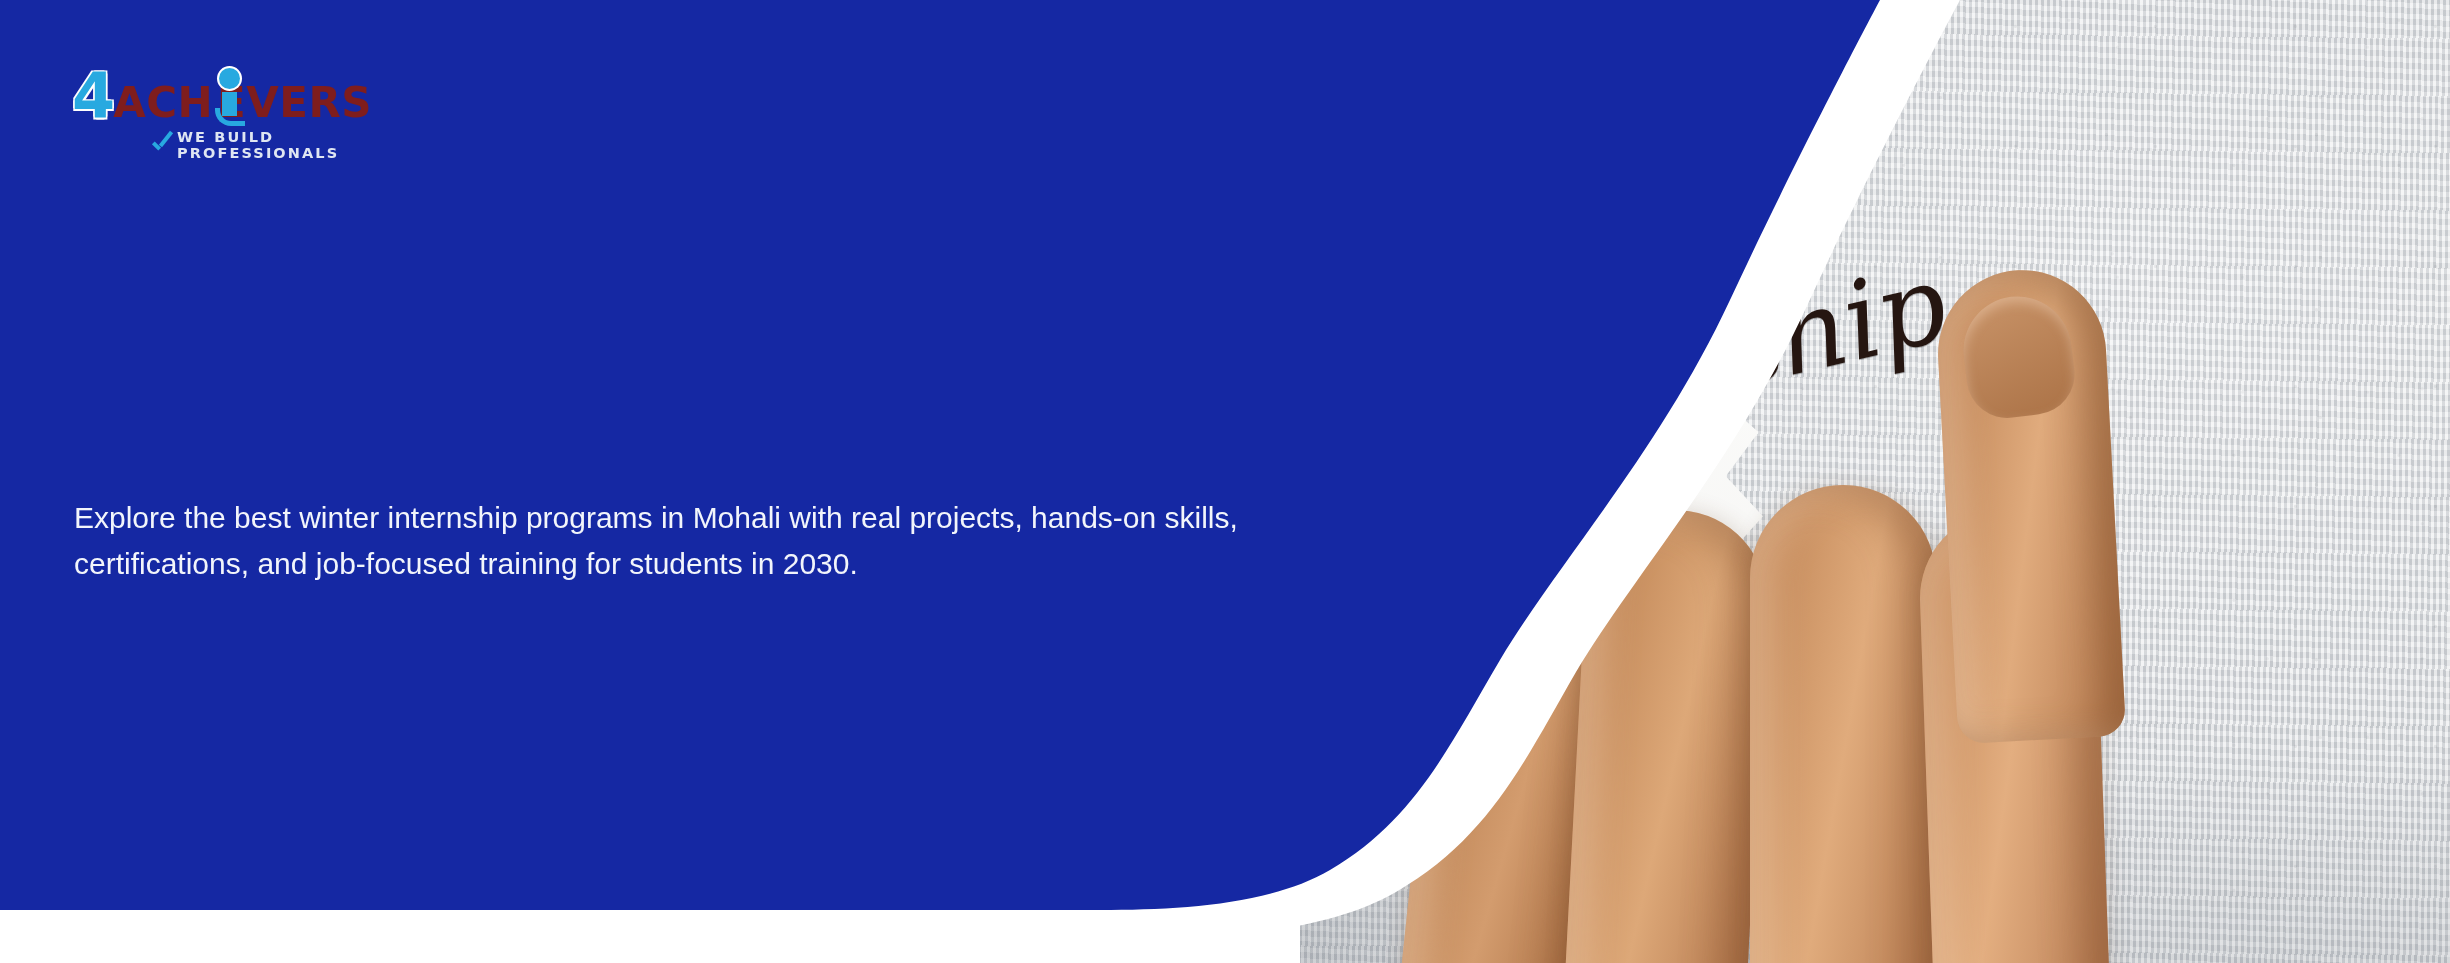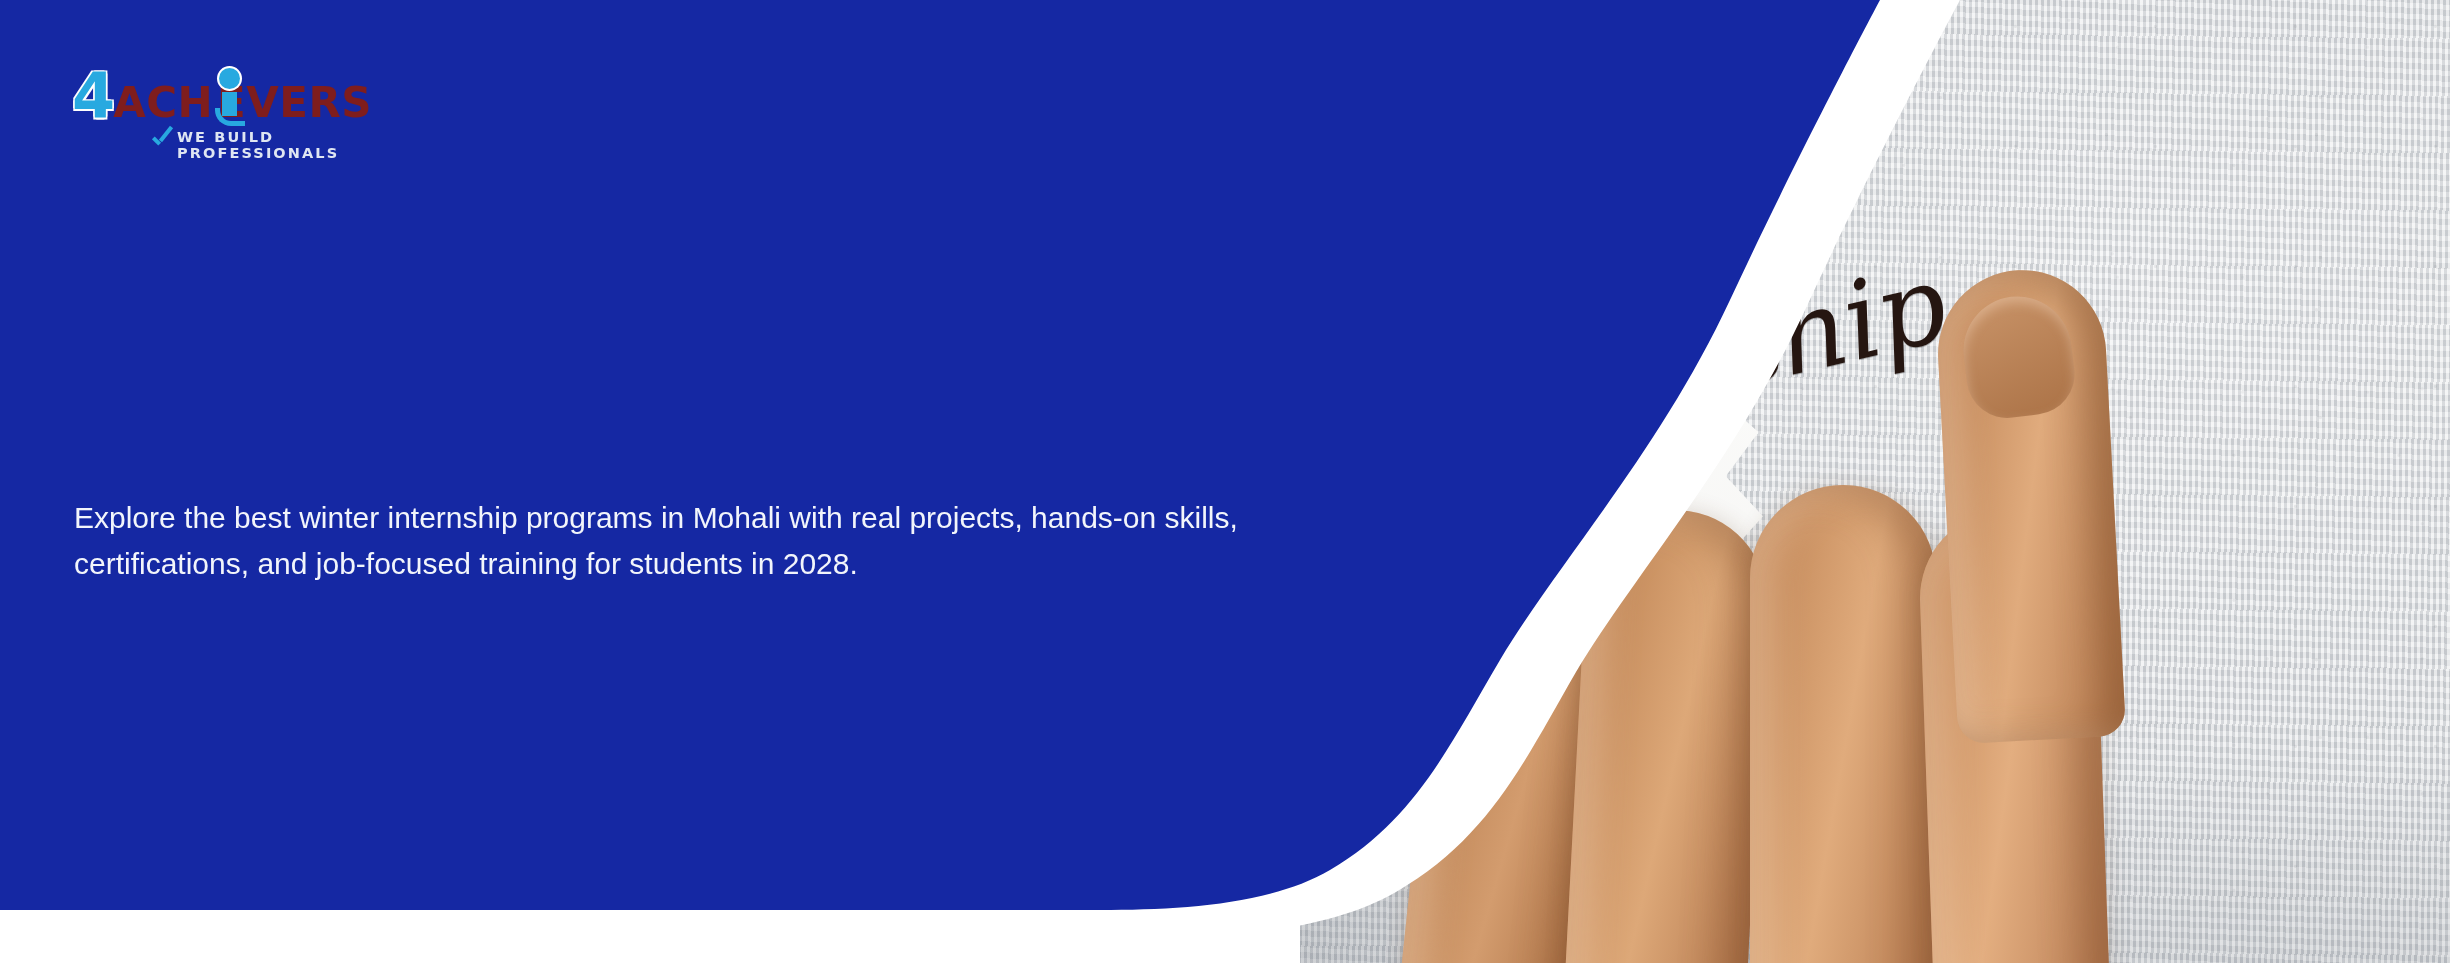--- a/index.html
+++ b/index.html
@@ -125,7 +125,7 @@
   .logo-i .i-hook { position:absolute; left:2px; top:36px; width:30px; height:18px;
             border:5px solid #28A9E0; border-top:none; border-right:none;
             border-radius:0 0 0 16px; }
-  .logo-tag { display:flex; gap:8px; margin-top:5px;
+  .logo-tag { display:flex; align-items:center; gap:8px; margin-top:5px;
               margin-left:78px; }
   .tag-check { width:26px; height:22px; position:relative; }
   .tag-check::before { content:""; position:absolute; left:2px; top:10px;

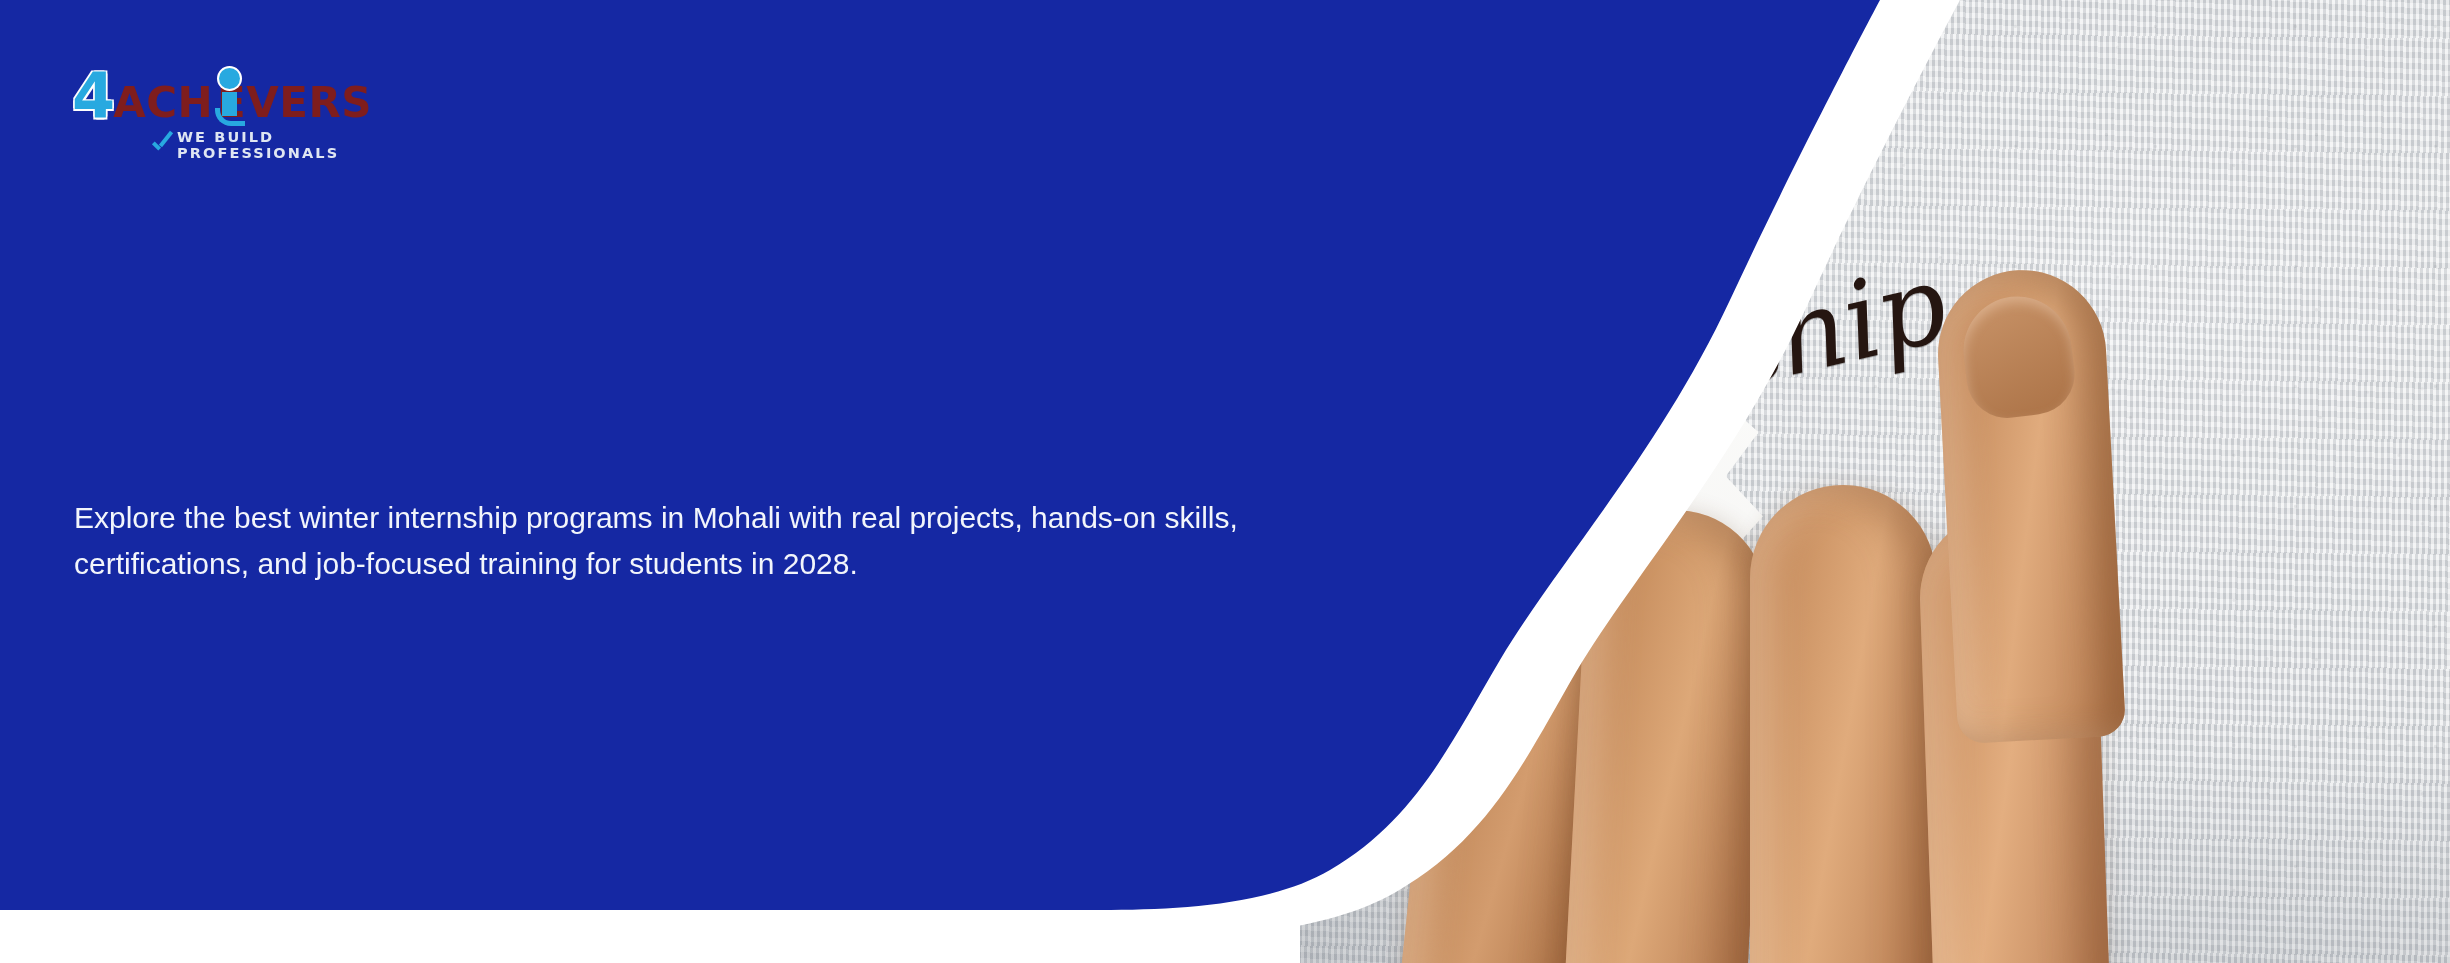--- a/index.html
+++ b/index.html
@@ -197,7 +197,7 @@
     </div>
 
 
-    <p class="subtext">Explore the best winter internship programs in Mohali with real projects, hands-on skills, certifications, and job-focused training for students in 2028.</p>
+    <p class="subtext">Explore the best winter internship programs in Mohali with real projects, hands-on skills, certifications, and job-focused training for students in 2030.</p>
 
   </div>
 </div>

